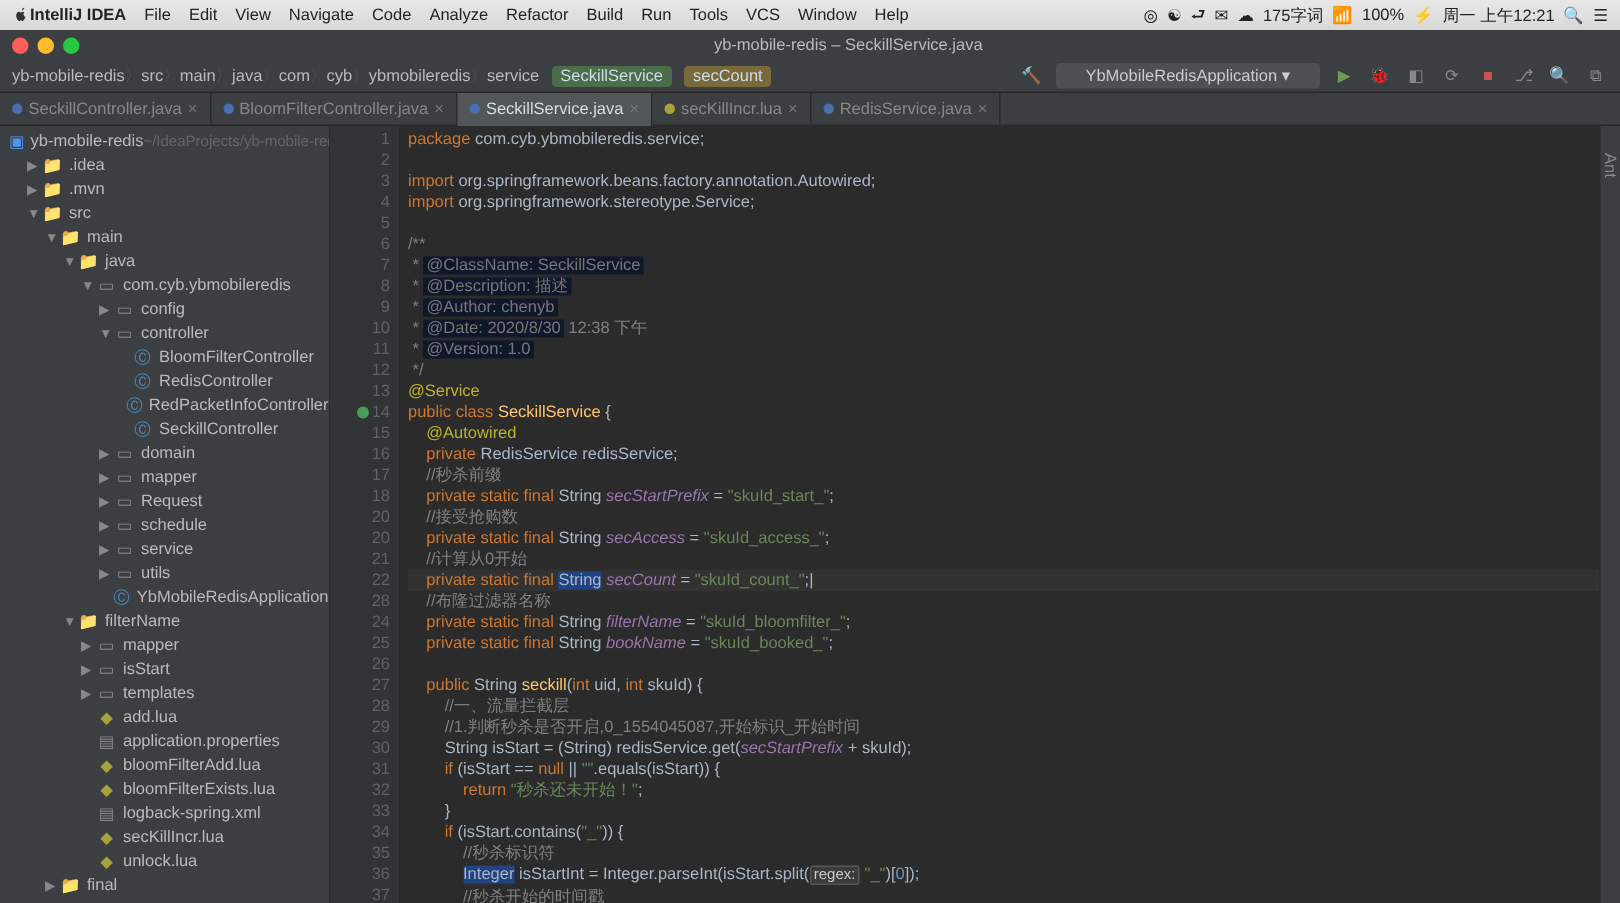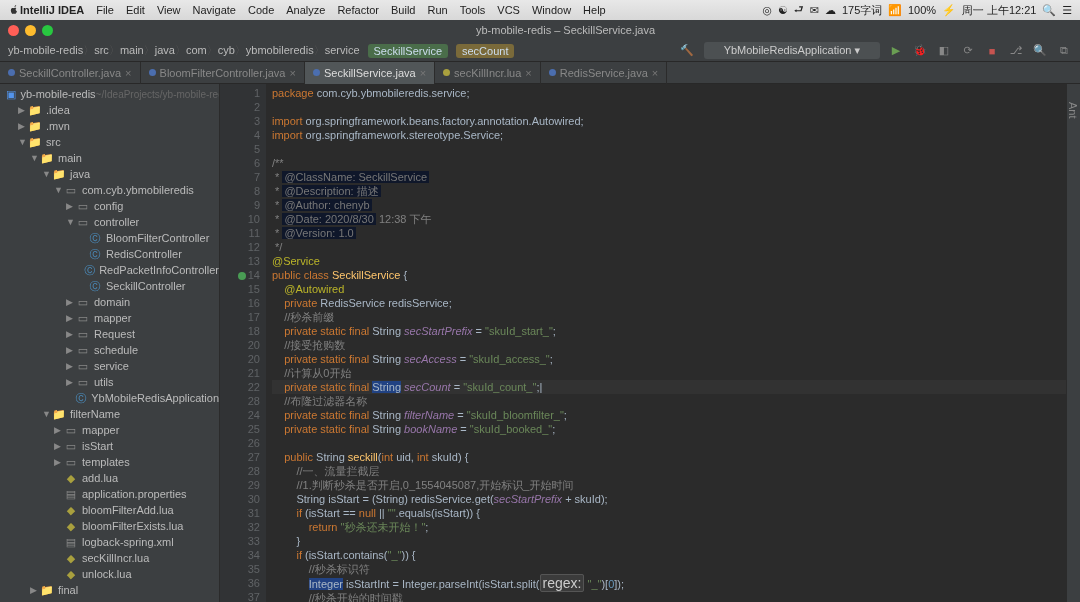--- a/index.html
+++ b/index.html
@@ -47,7 +47,7 @@
 .code { flex:1; padding:2px 0 2px 6px; font-family:Menlo,monospace; font-size:11px; line-height:14px; white-space:pre; overflow:hidden; color:#a9b7c6;}
 .code .kw{color:#cc7832;} .code .str{color:#6a8759;} .code .cmt{color:#808080;} .code .ann{color:#bbb529;}
 .code .cls{color:#ffc66d;} .code .fld{color:#9876aa;font-style:italic;} .code .num{color:#6897bb;}
-.code .hl{background:#214283;} .code .box{background:#3b3b3b;border:1px solid #555;padding:0 2px;border-radius:2px;font-size:14px;color:#ccc;}
+.code .hl{background:#214283;} .code .box{background:#3b3b3b;border:1px solid #555;padding:0 2px;border-radius:2px;font-size:10px;color:#ccc;}
 .code .cmtbox{background:#0f172a;color:#777;padding:0 2px;}
 .code .line-hl{background:#323232;display:inline-block;width:100%;}
 .right-gutter{width:14px;background:#3c3f41;border-left:1px solid #2b2b2b;}

